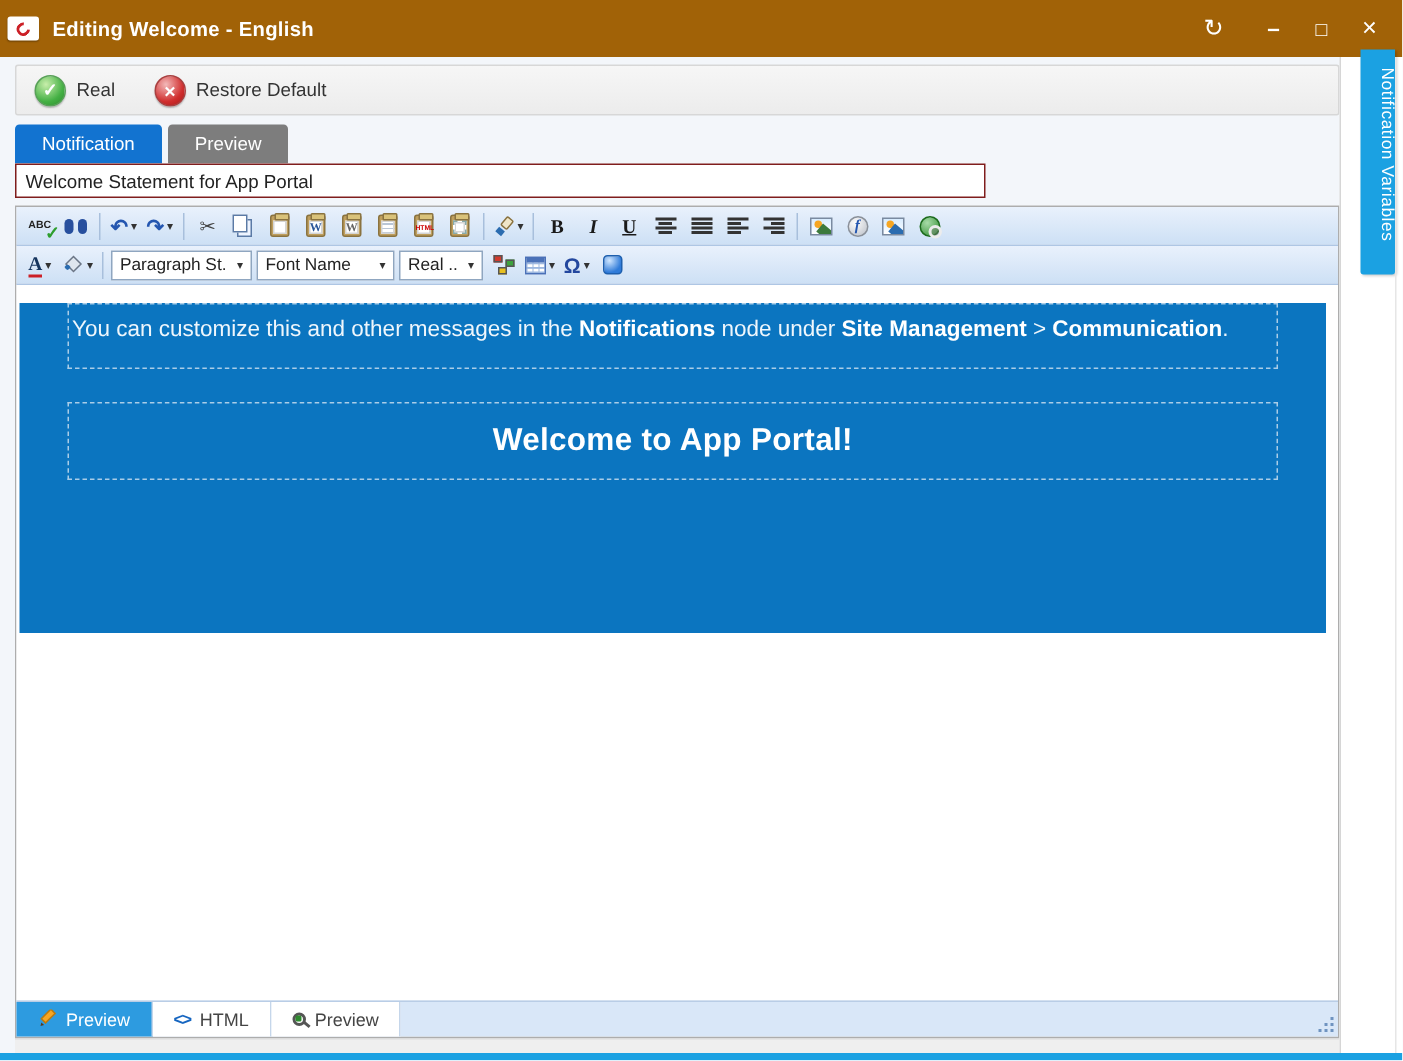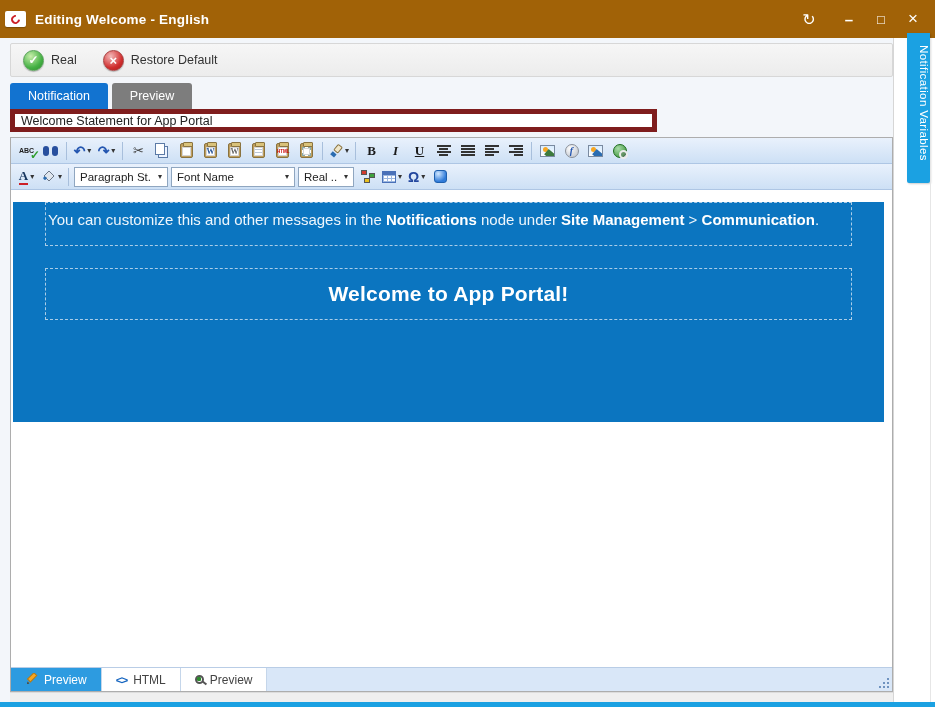--- a/index.html
+++ b/index.html
@@ -40,7 +40,7 @@
 
   
   .fldlabel { margin:6px 0 3px; font-size:12.5px; color:#1a1a1a; flex:none; }
-  .subject { width:647px; height:23px; border:5px solid #7f1d1d; background:#fff; padding:0 6px; font-size:12.5px; color:#222; font-family:"Liberation Sans",sans-serif; flex:none; }
+  .subject { width:647px; height:23px; border:1px solid #7f1d1d; background:#fff; padding:0 6px; font-size:12.5px; color:#222; font-family:"Liberation Sans",sans-serif; flex:none; }
 
   
   .editor { margin-top:5px; flex:1; display:flex; flex-direction:column; border:1px solid #adadad; background:#fff; min-height:0; }

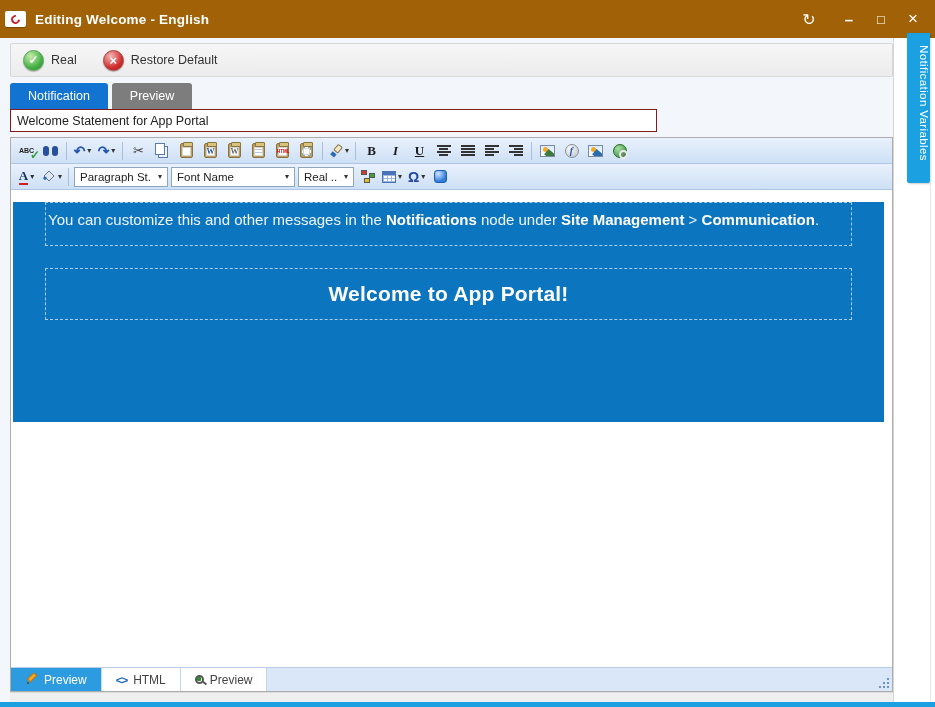--- a/index.html
+++ b/index.html
@@ -317,7 +317,7 @@
               <span class="sval">Paragraph St...</span>
               <span class="dd">▾</span>
             </span>
-          <span class="sel" style="width:124px">
+          <span class="sel" style="width:92px">
               <span class="sval">Font Name</span>
               <span class="dd">▾</span>
             </span>

